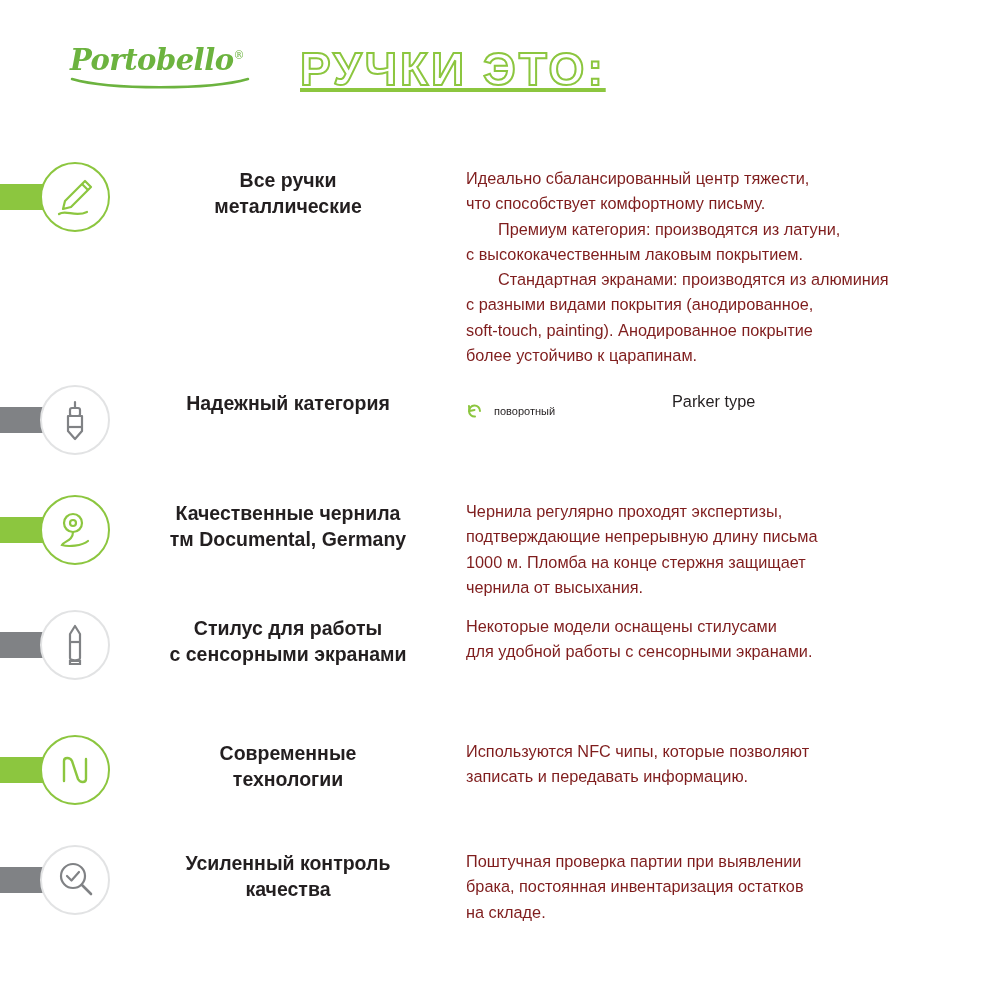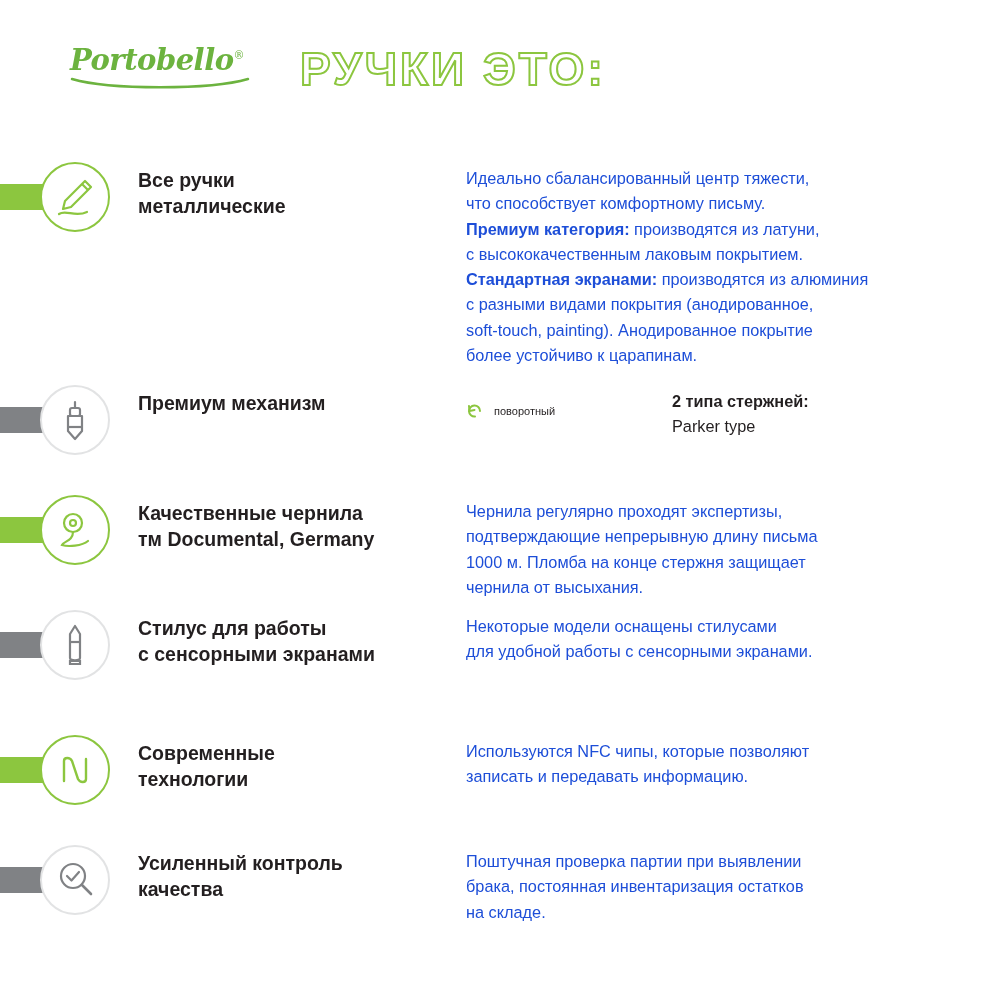--- a/index.html
+++ b/index.html
@@ -65,6 +65,7 @@
     color: #ffffff;
     -webkit-text-stroke: 2px #8cc63f;
     text-transform: uppercase;
+    text-decoration: underline;
   }
 
   

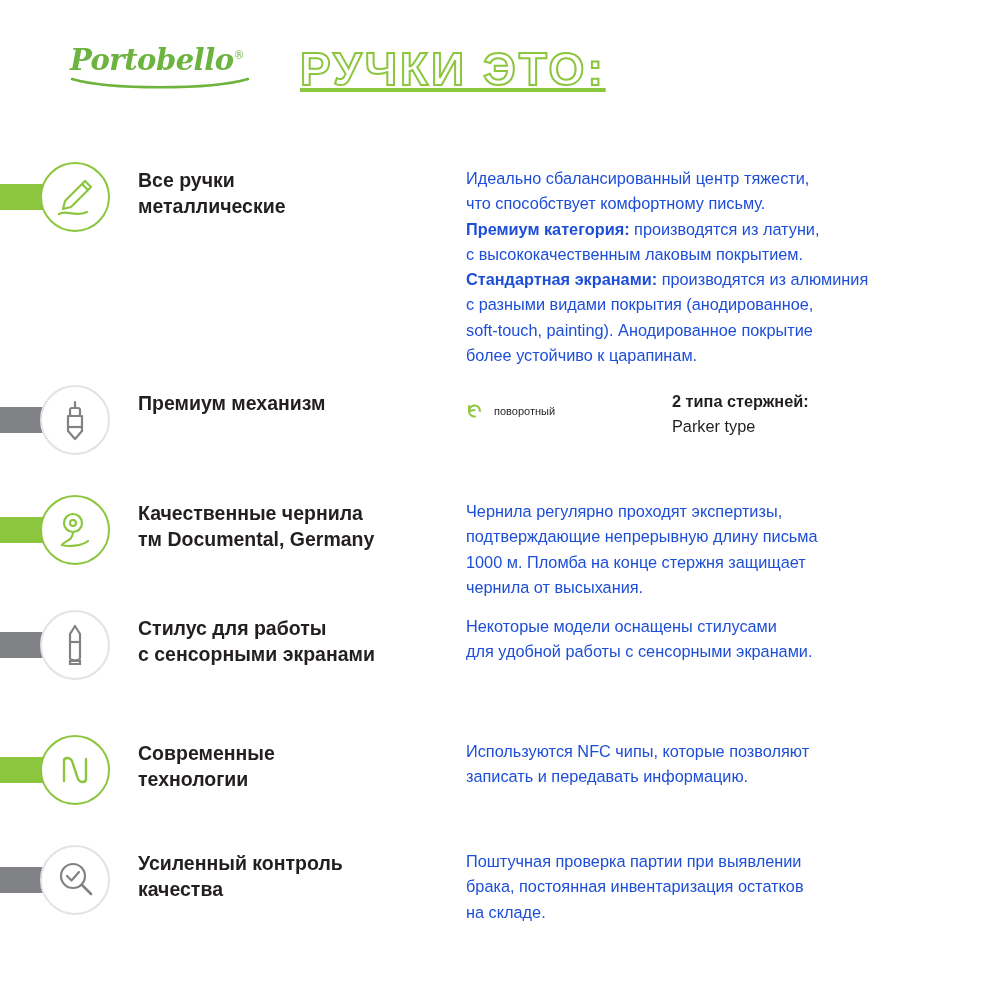--- a/index.html
+++ b/index.html
@@ -107,6 +107,7 @@
     font-weight: bold;
     line-height: 1.32;
     color: #231f20;
+    text-align: center;
   }
   .row-body {
     position: absolute;

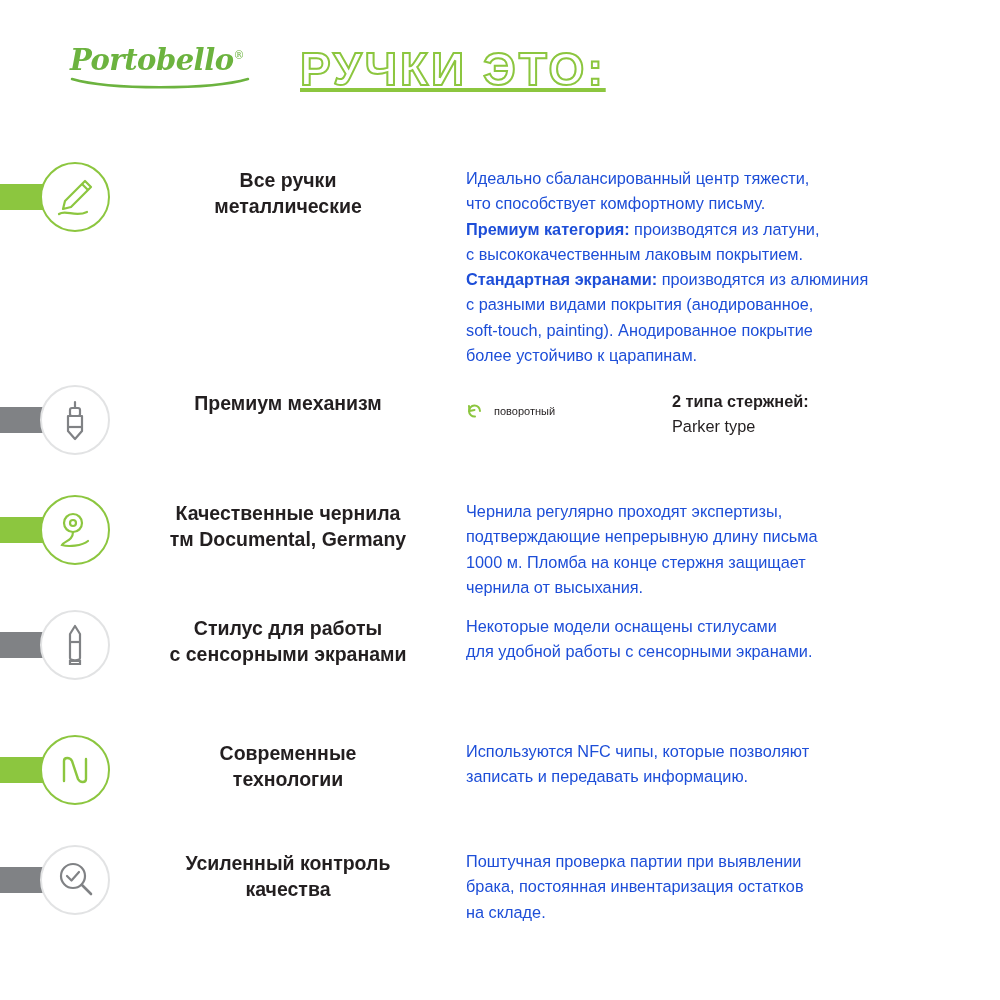--- a/index.html
+++ b/index.html
@@ -116,7 +116,7 @@
     width: 470px;
     font-size: 16.3px;
     line-height: 1.55;
-    color: #1d4ed8;
+    color: #7f1d1d;
   }
   .row-body b { font-weight: bold; }
 

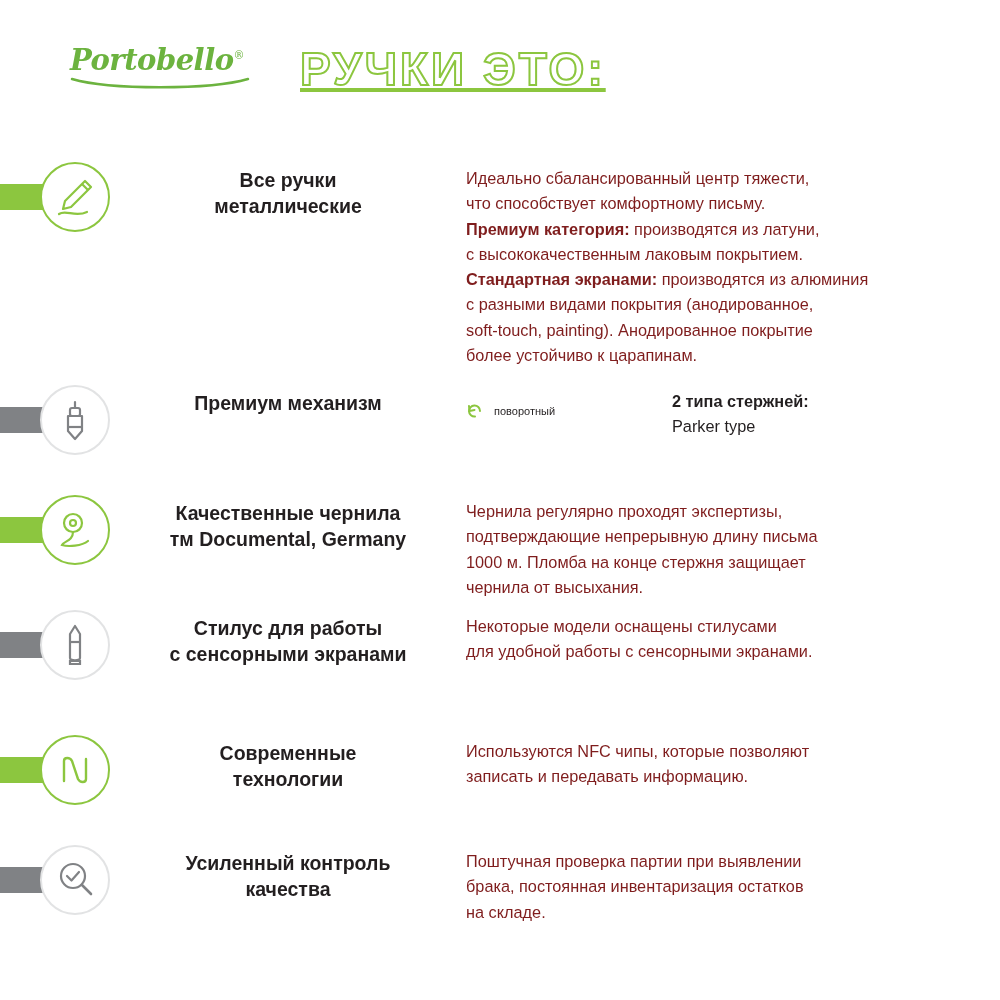--- a/index.html
+++ b/index.html
@@ -118,7 +118,7 @@
     line-height: 1.55;
     color: #7f1d1d;
   }
-  .row-body b { font-weight: bold; }
+  .row-body b { font-weight: normal; margin-left: 32px; }
 
   
   .mech-left {

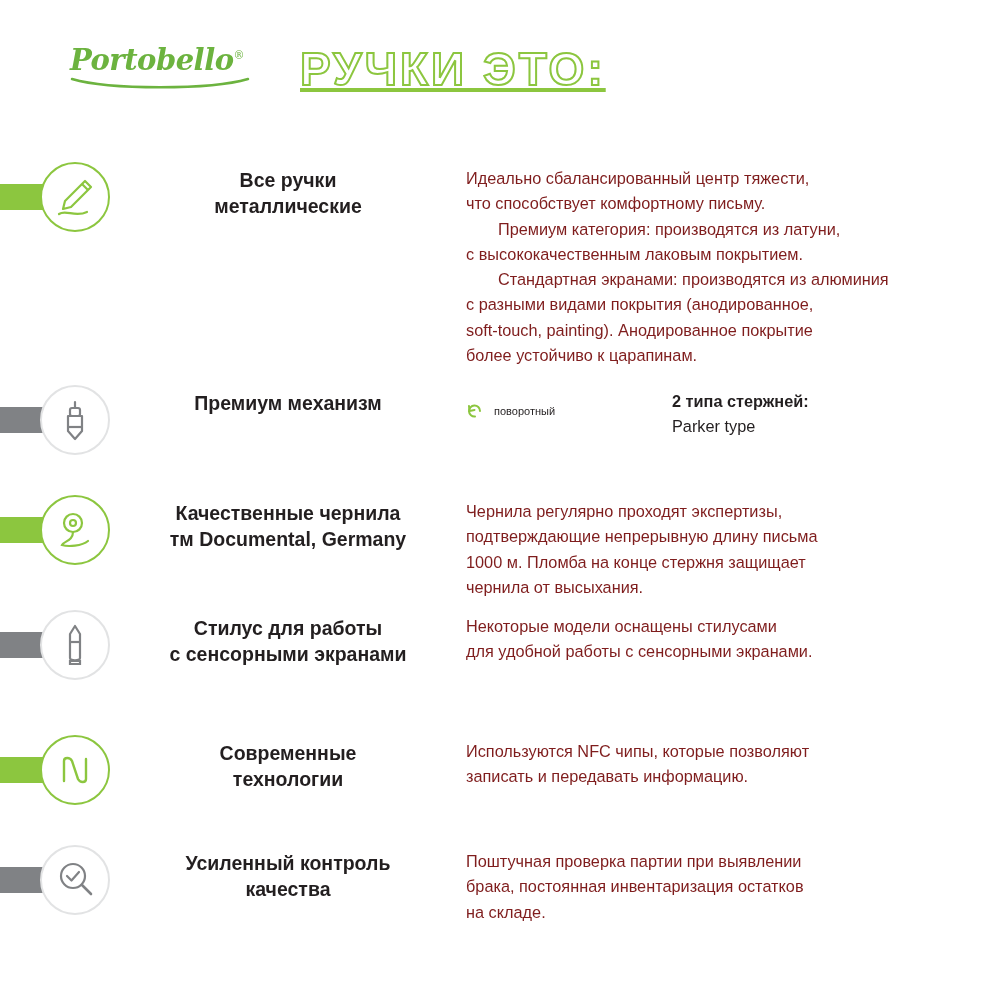--- a/index.html
+++ b/index.html
@@ -186,7 +186,7 @@
         <path d="M26 40 L40 40" stroke="#808285" stroke-width="2.2"></path>
       </svg>
     </div>
-    <div class="row-title">Премиум механизм</div>
+    <div class="row-title">Надежный категория</div>
 
     <div class="mech-left">
       <div class="mech-item">

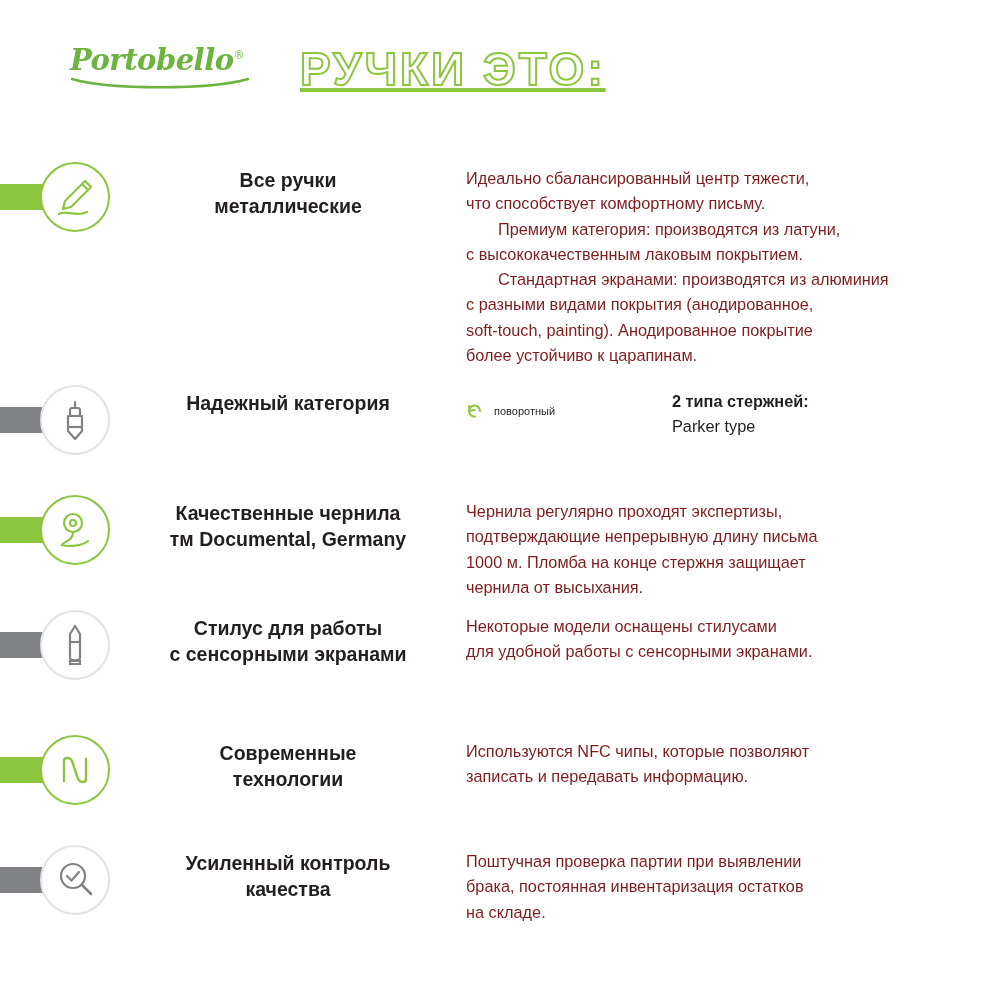--- a/index.html
+++ b/index.html
@@ -199,7 +199,6 @@
     </div>
 
     <div class="mech-right">
-      <div class="hd">2 типа стержней:</div>
       <div>Parker type</div>
     </div>
   </div>

